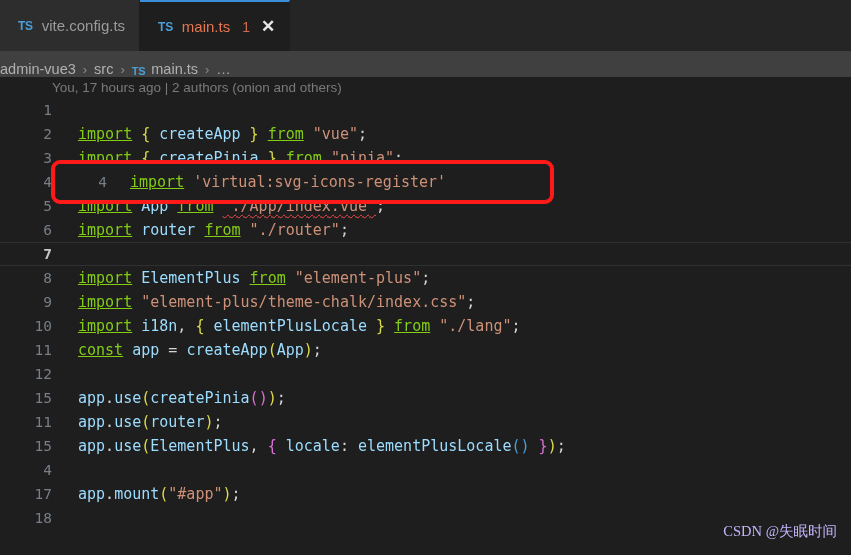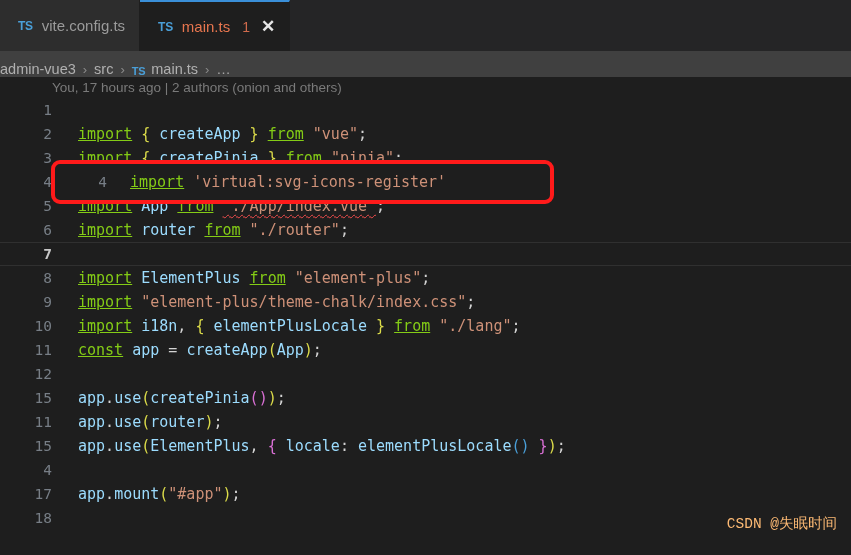--- a/index.html
+++ b/index.html
@@ -267,10 +267,10 @@
   .watermark {
     position: absolute;
     right: 14px;
-    bottom: 22px;
-    color: #fdba74;
+    bottom: 14px;
+    color: #c4b5fd;
     font-size: 14.5px;
-    font-family: Liberation Mono, monospace;
+    font-family: Liberation Serif, serif;
     z-index: 10;
     user-select: none;
   }

